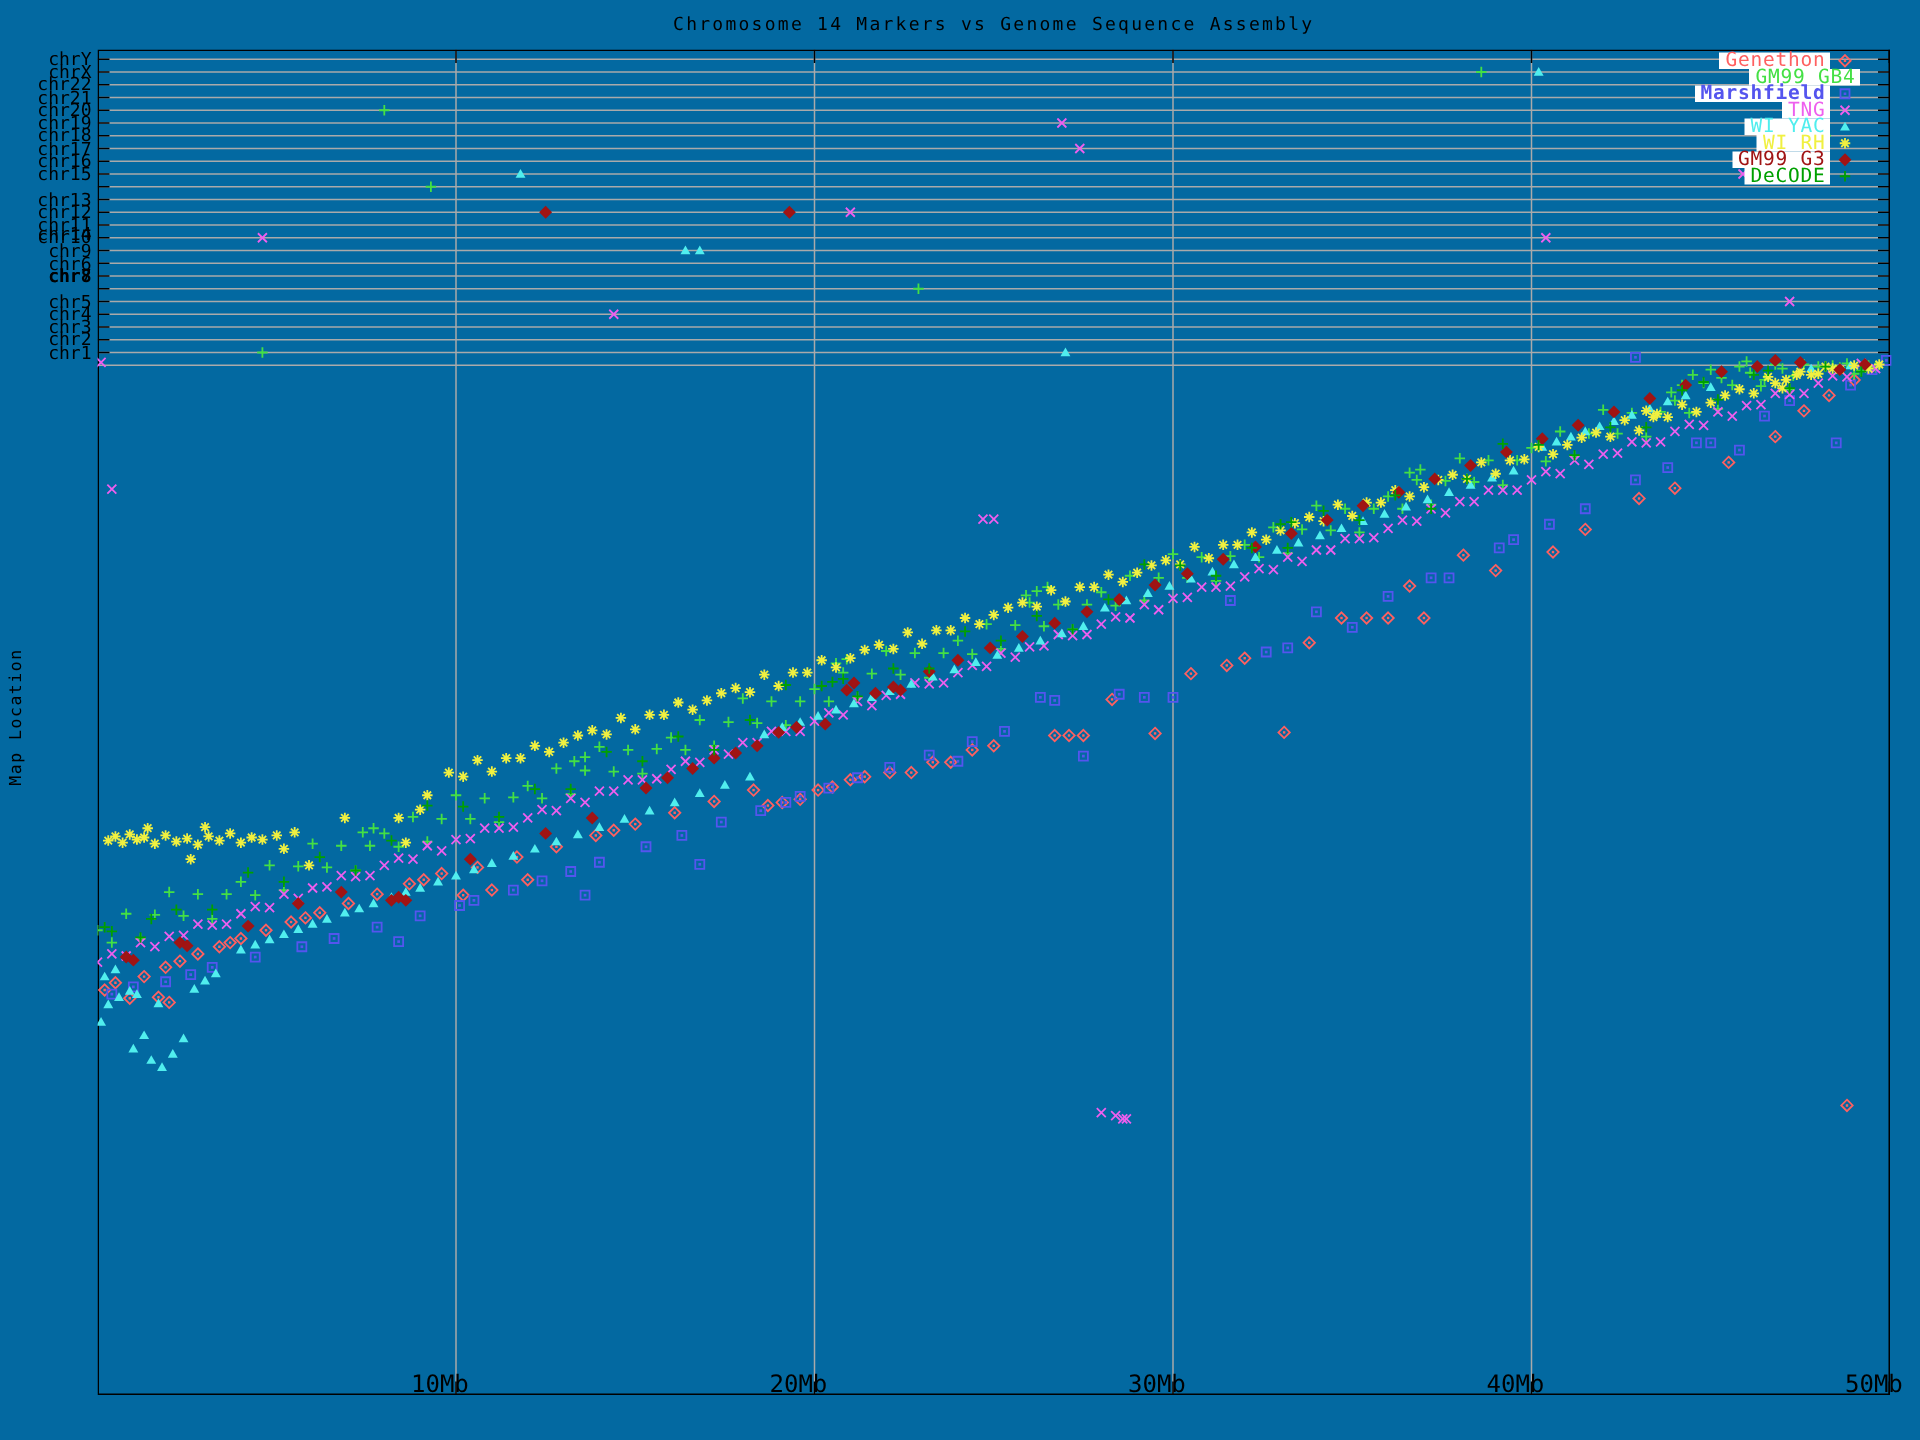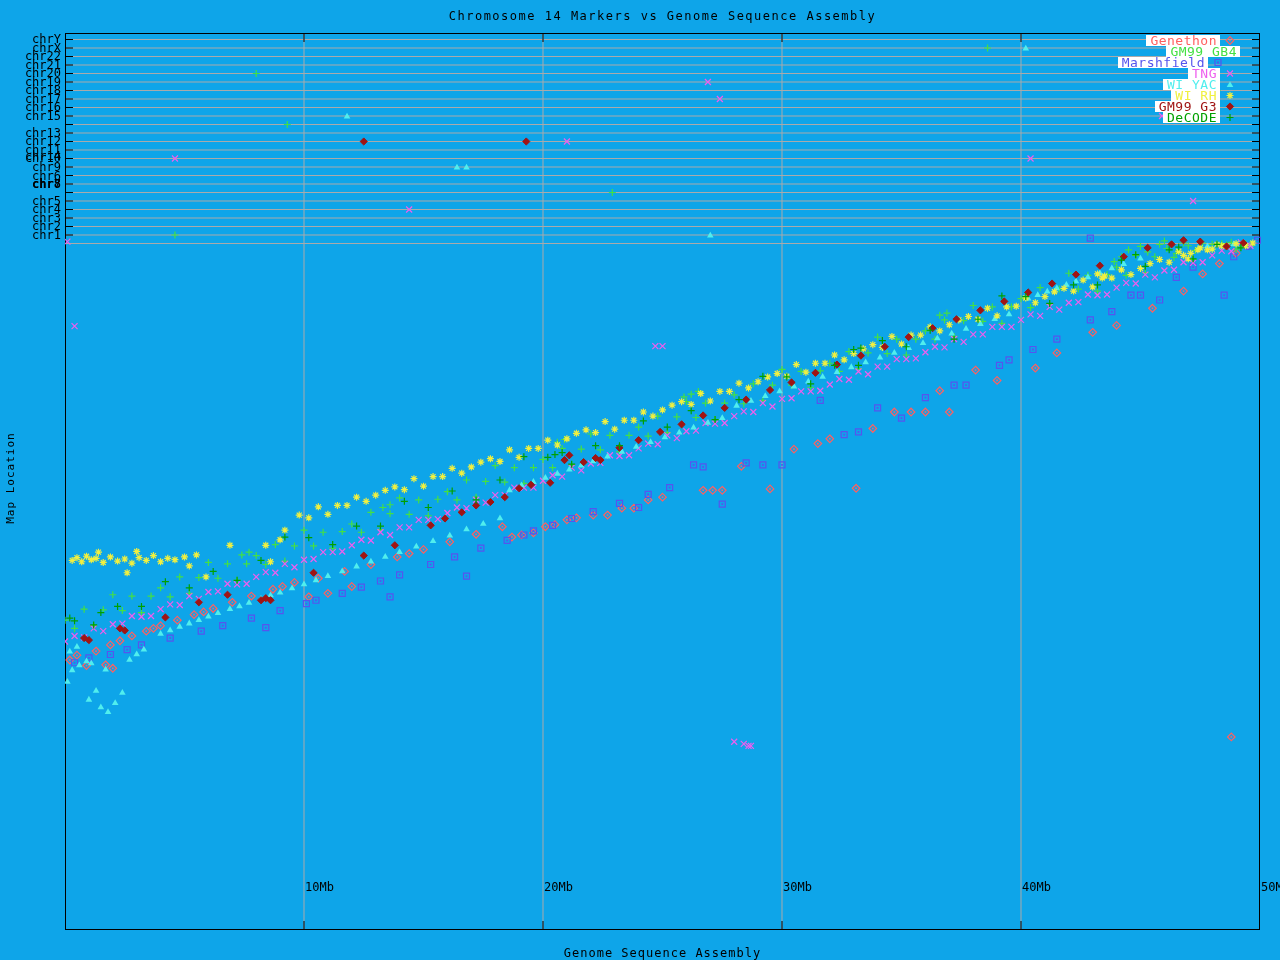--- a/index.html
+++ b/index.html
@@ -3,7 +3,7 @@
 <meta charset="utf-8">
 <style>
   html,body{margin:0;padding:0;background:#fff;}
-  .stage{position:relative;width:1280px;height:960px;background:#0ea5e9;overflow:hidden;
+  .stage{position:relative;width:1280px;height:960px;background:#0369a1;overflow:hidden;
          font-family:"DejaVu Sans Mono","Liberation Mono",monospace;color:#000;}
   .title{position:absolute;top:9px;left:65px;width:1195px;text-align:center;
          font-size:12px;letter-spacing:1.5px;white-space:pre;}

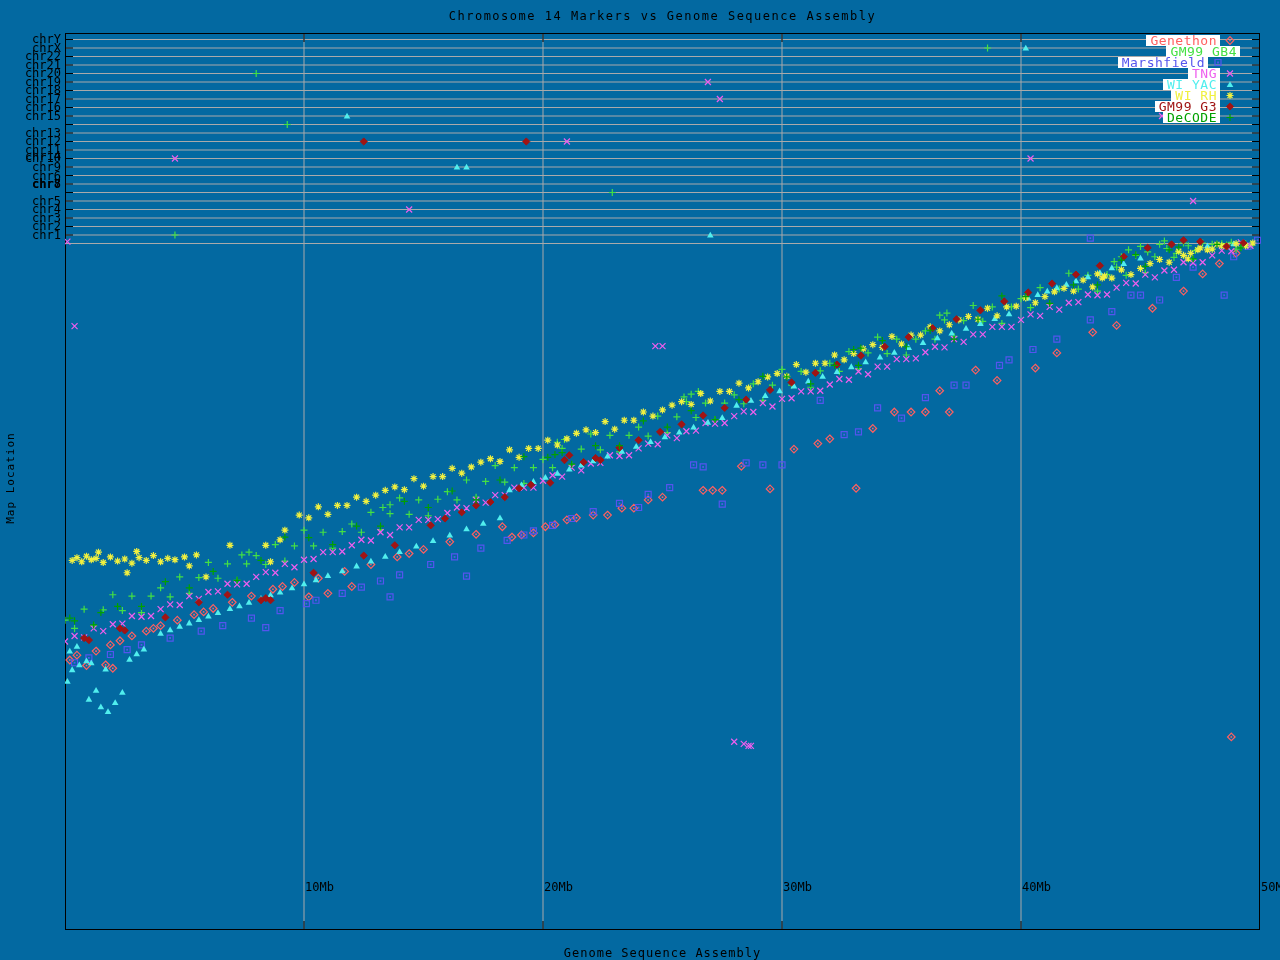--- a/index.html
+++ b/index.html
@@ -1107,7 +1107,7 @@
           <path d="M6.5 5.5H13.5M10 2V9" stroke="#44e044" fill="none" stroke-width="1.2"></path>
         </svg>
       </div>
-      <div class="legend-row" style="top: 56.5px; right: 52px;">
+      <div class="legend-row" style="top: 56.5px; right: 40px; font-weight: bold;">
         <span class="legend-label" style="color: rgb(85, 85, 238);">Marshfield</span>
         <svg width="20" height="11" class="legend-marker">
           <g></g>

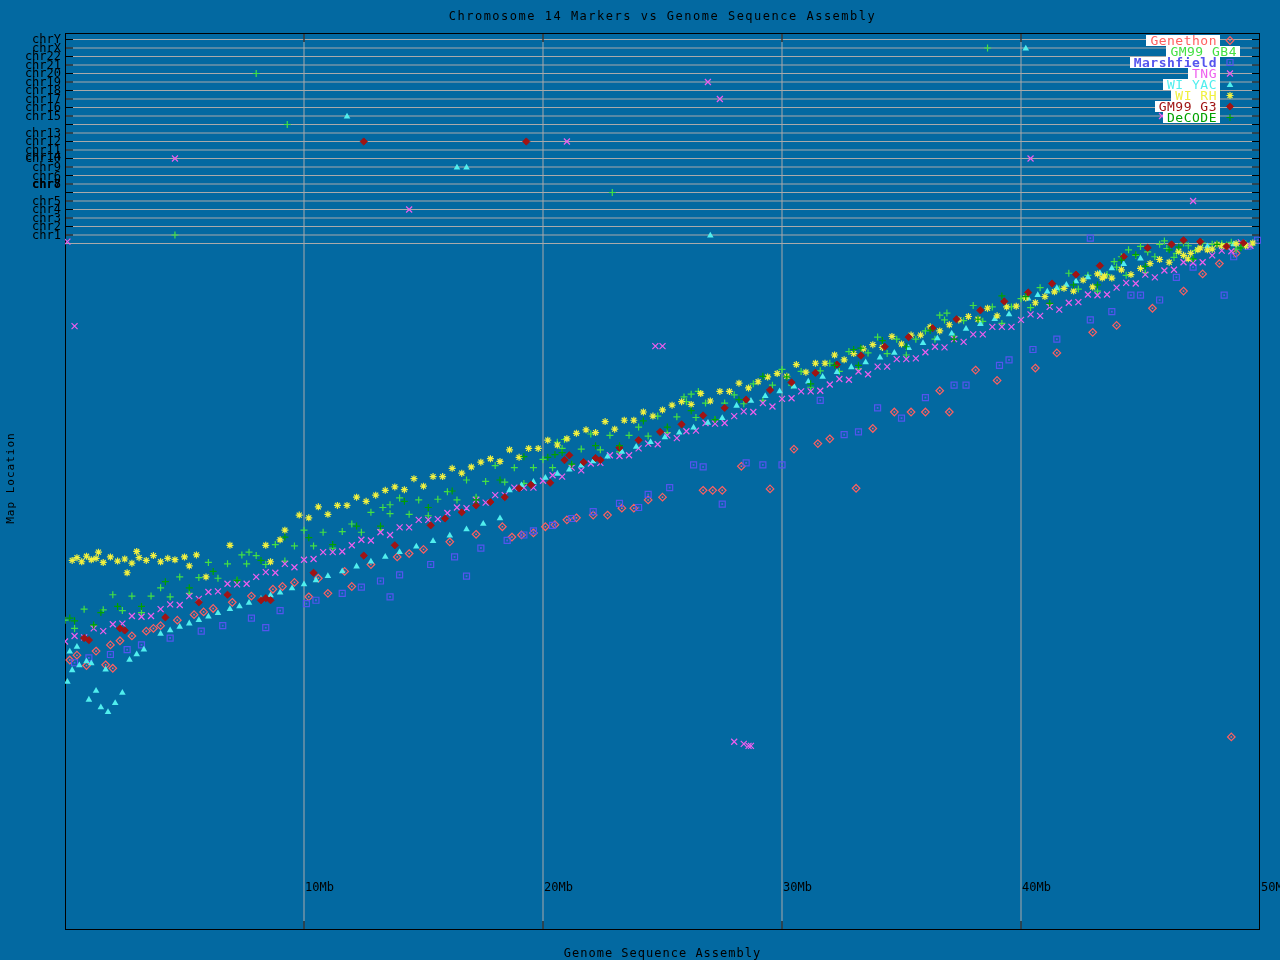--- a/index.html
+++ b/index.html
@@ -14,7 +14,7 @@
   .plotsvg{position:absolute;left:65px;top:33px;}
   .chromlab{position:absolute;left:0;width:61px;text-align:right;font-size:12px;
             line-height:9px;height:9px;white-space:pre;}
-  .xticklab{position:absolute;width:60px;text-align:right;font-size:12px;top:880px;}
+  .xticklab{position:absolute;width:60px;text-align:left;font-size:16px;top:913px;}
   .legend-row{position:absolute;height:11px;display:flex;align-items:center;}
   .legend-label{font-size:13px;line-height:11px;letter-spacing:0.5px;background:#fff;
                 padding:0 3px 0 4px;white-space:pre;}

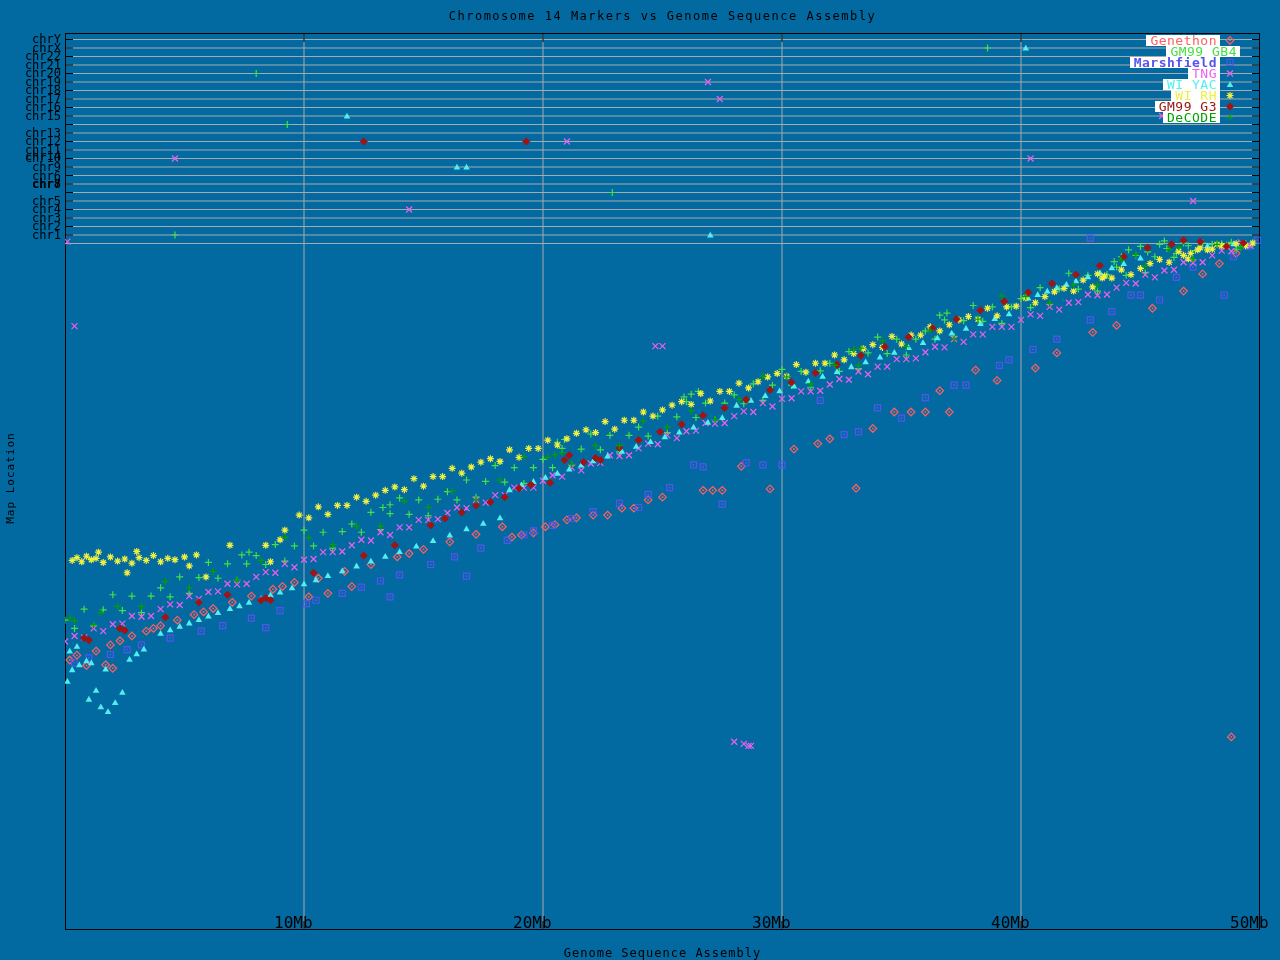--- a/index.html
+++ b/index.html
@@ -26,7 +26,6 @@
 <div class="stage">
   <div class="title">Chromosome 14 Markers vs Genome Sequence Assembly</div>
   <div class="ylabel">Map Location</div>
-  <div class="xlabel">Genome Sequence Assembly</div>
   <svg class="plotsvg" id="plot" width="1196" height="898">
       <g>
         <line x1="0" y1="6.5" x2="1195" y2="6.5" stroke="#aaaaaa" stroke-width="1"></line>

